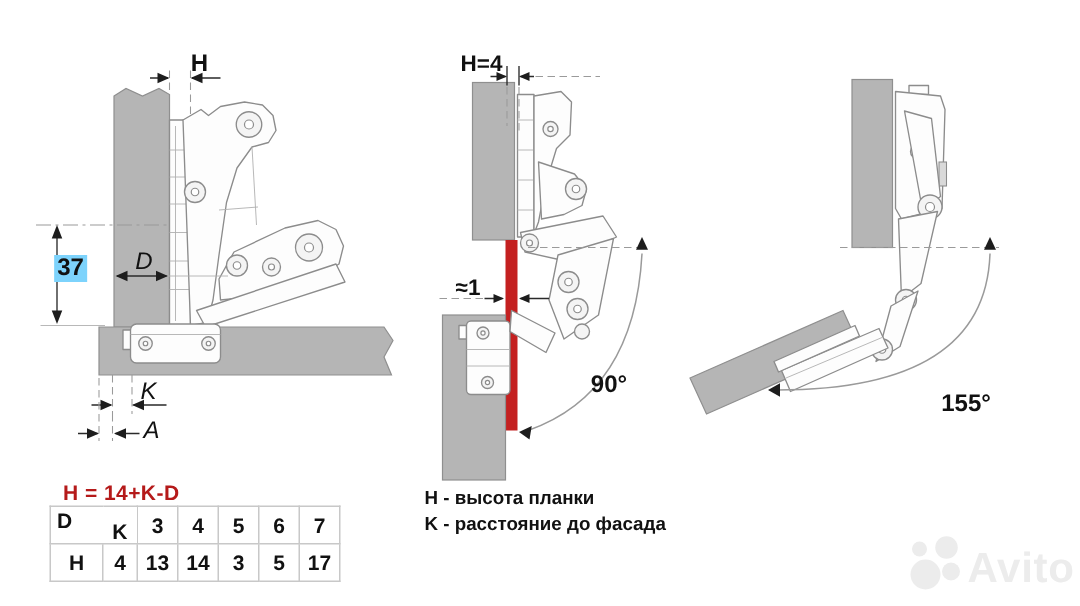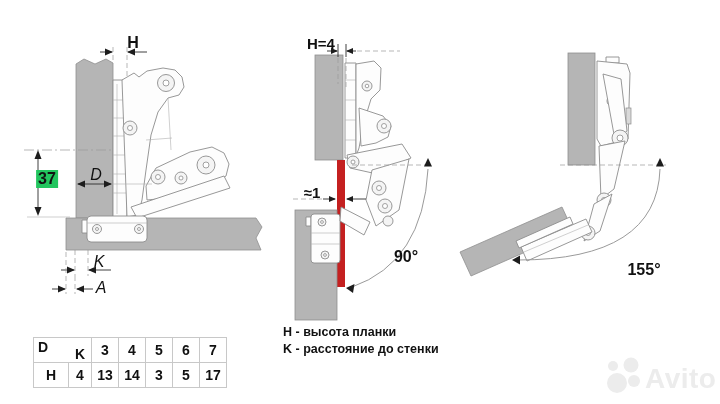--- a/index.html
+++ b/index.html
@@ -27,7 +27,7 @@
   .b16{font-weight:bold;font-size:16px;}
   .b14{font-weight:bold;font-size:15px;}
   .it16{font-style:italic;font-size:16px;}
-  .bgw{background:#22c55e;padding:0 2px;}
+  .bgw{background:#7dd3fc;padding:0 2px;}
 
   .formula{position:absolute;left:42px;top:320px;font-weight:bold;font-size:14px;
            color:var(--formula-red);letter-spacing:.3px;z-index:3;}

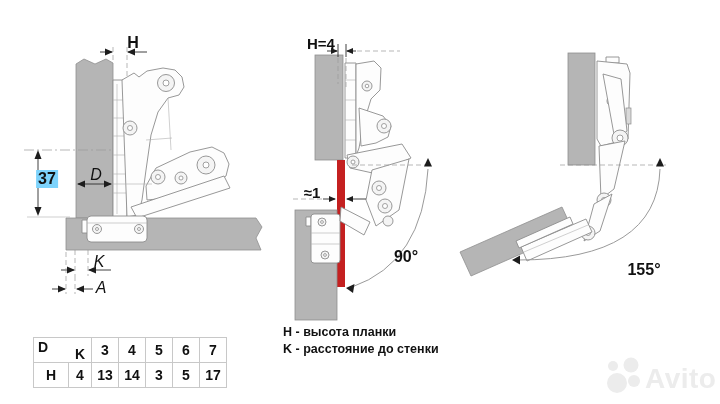--- a/index.html
+++ b/index.html
@@ -206,6 +206,7 @@
   <div class="lbl b16" style="left:406px;top:257px">90°</div>
   <div class="lbl b16" style="left:644px;top:270px">155°</div>
 
+  <div class="formula">H = 14+K-D</div>
 
   <table class="hk">
     <tbody>

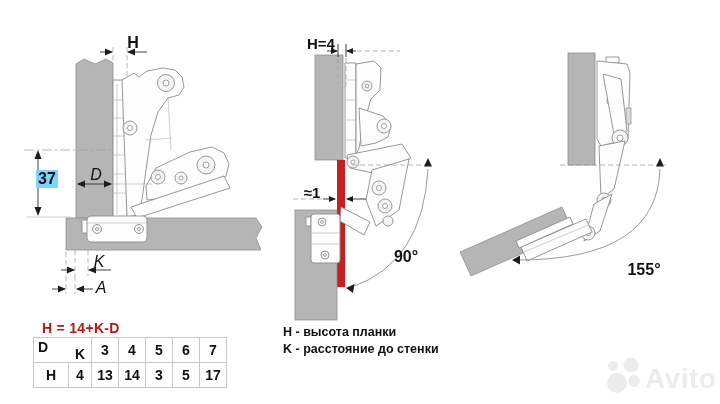--- a/index.html
+++ b/index.html
@@ -235,7 +235,7 @@
 
   <div class="legend">
     <div>H - высота планки</div>
-    <div>K - расстояние до стенки</div>
+    <div>K - расстояние до фасада</div>
   </div>
 
   <div class="wmtext">Avito</div>

